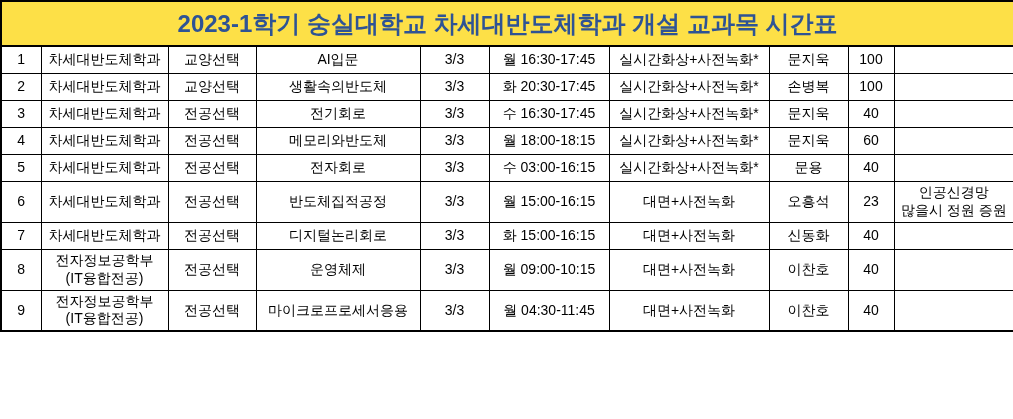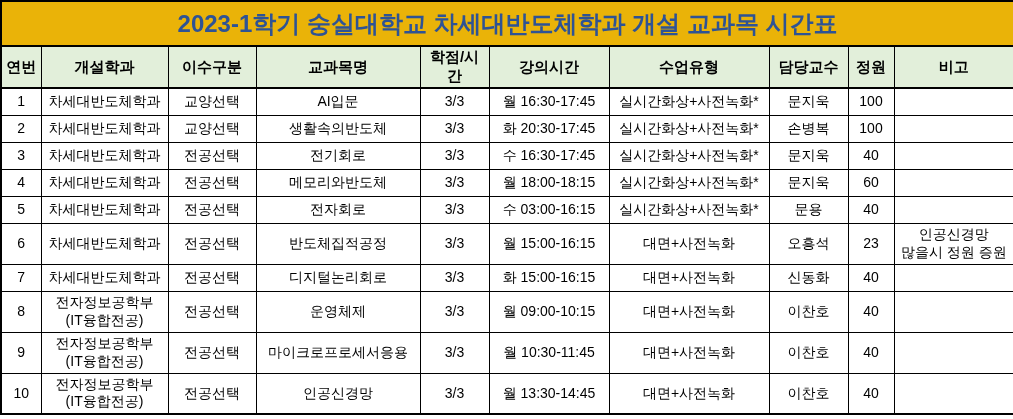--- a/index.html
+++ b/index.html
@@ -34,7 +34,7 @@
     font-weight: bold;
     border-bottom: 2px solid #000;
     color: var(--title-color, #2e5395);
-    background: #eab308;
+    background: #fde047;
   }
   tr.header-row th {
     height: 42px;

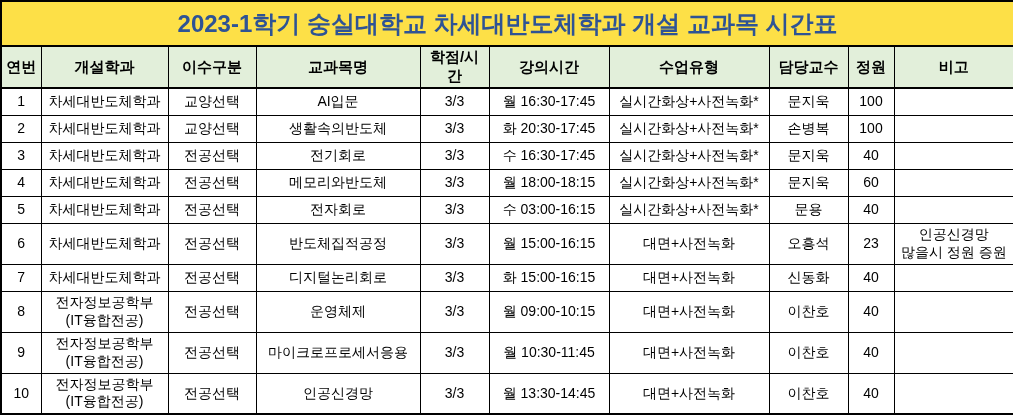--- a/index.html
+++ b/index.html
@@ -74,18 +74,6 @@
       <tr class="title-row">
         <td colspan="10">2023-1학기 숭실대학교 차세대반도체학과 개설 교과목 시간표</td>
       </tr>
-      <tr class="header-row">
-          <th>연번</th>
-          <th>개설학과</th>
-          <th>이수구분</th>
-          <th>교과목명</th>
-          <th>학점/시간</th>
-          <th>강의시간</th>
-          <th>수업유형</th>
-          <th>담당교수</th>
-          <th>정원</th>
-          <th>비고</th>
-        </tr>
     </thead>
     <tbody>
         <tr>

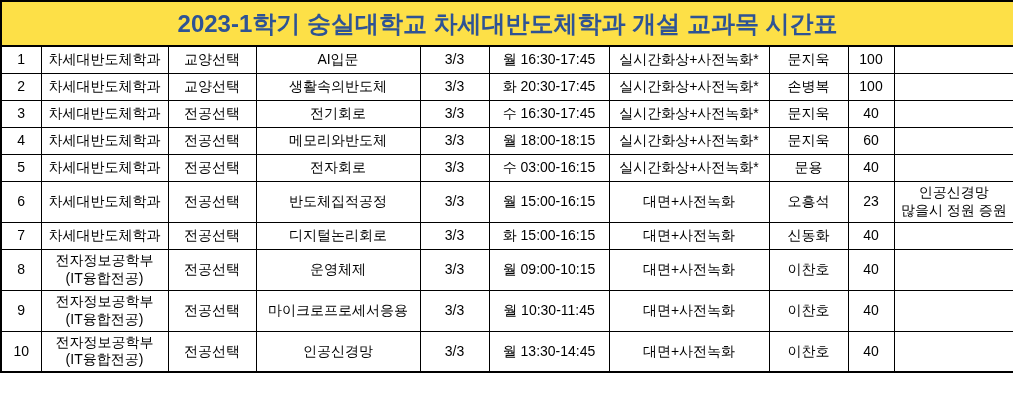--- a/index.html
+++ b/index.html
@@ -181,7 +181,7 @@
           <td>전공선택</td>
           <td>마이크로프로세서응용</td>
           <td>3/3</td>
-          <td>월 10:30-11:45</td>
+          <td>월 04:30-11:45</td>
           <td>대면+사전녹화</td>
           <td>이찬호</td>
           <td>40</td>

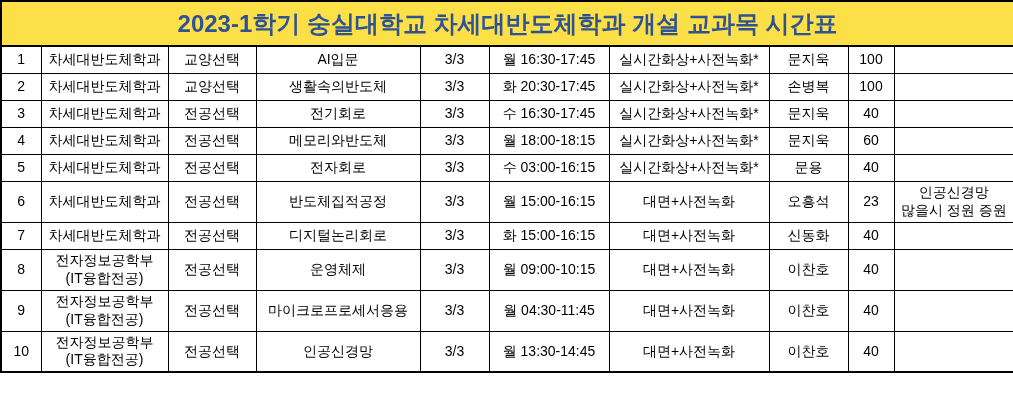--- a/index.html
+++ b/index.html
@@ -187,19 +187,6 @@
           <td>40</td>
           <td></td>
         </tr>
-        <tr class="row-tall">
-          <td>10</td>
-          <td>전자정보공학부
-(IT융합전공)</td>
-          <td>전공선택</td>
-          <td>인공신경망</td>
-          <td>3/3</td>
-          <td>월 13:30-14:45</td>
-          <td>대면+사전녹화</td>
-          <td>이찬호</td>
-          <td>40</td>
-          <td></td>
-        </tr>
       </tbody>
   </table>
 </div>

